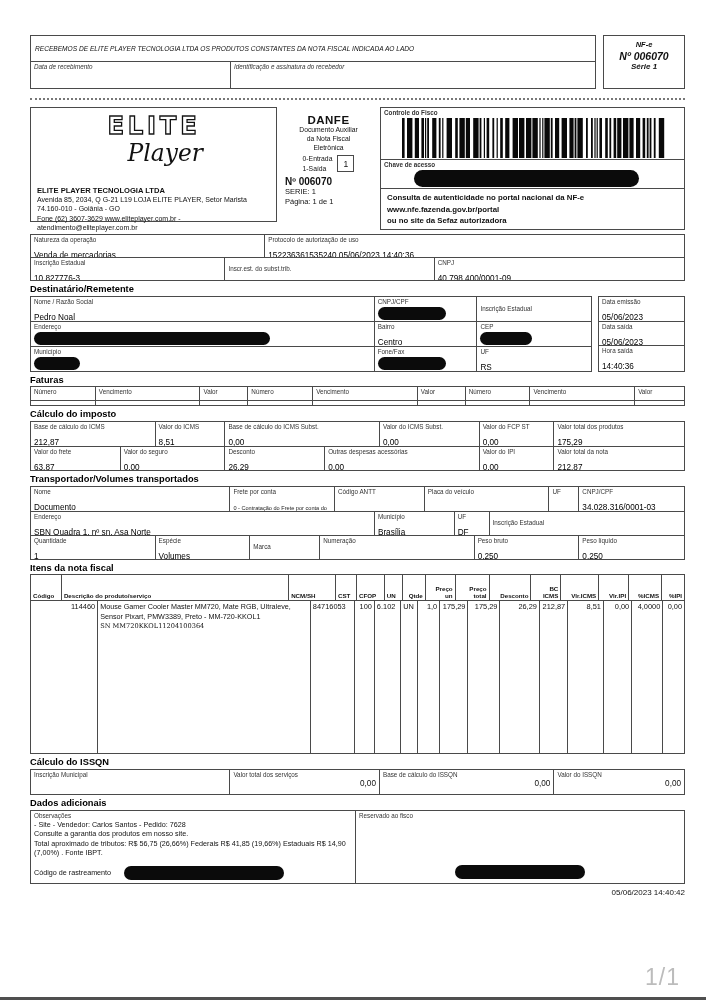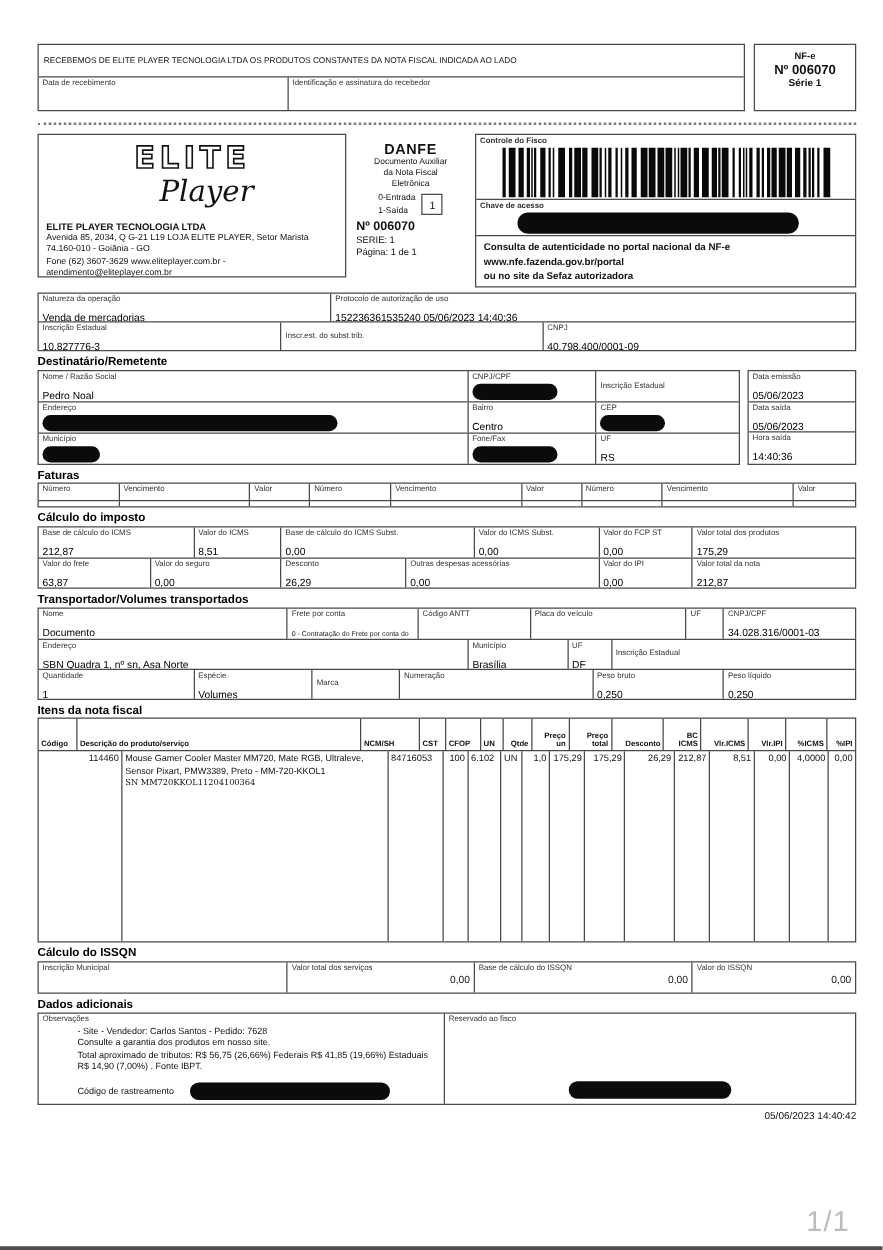--- a/index.html
+++ b/index.html
@@ -20,7 +20,7 @@
   .pill { background:#0b0b0b; border-radius:8px; height:13px; margin-top:1px; }
 
   
-  .receipt-wrap { display:flex; }
+  .receipt-wrap { display:flex;font-style:italic; }
   .receipt-box { width:566px; }
   .receipt-statement { height:26px; padding:3px 4px; font-size:6.6px; display:flex; align-items:center; border-bottom:1px solid #4a4a4a; }
   .receipt-row { display:flex; height:26px; }

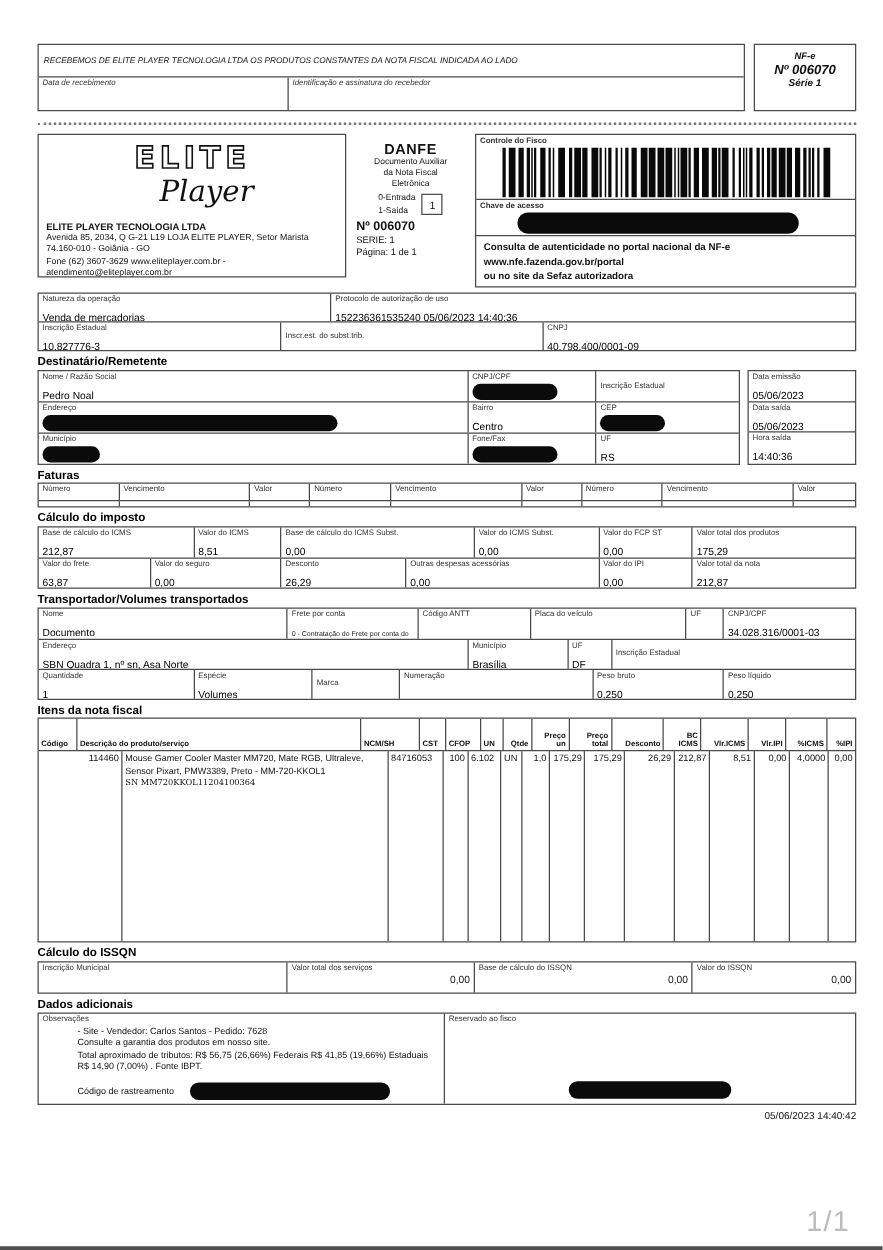--- a/index.html
+++ b/index.html
@@ -37,7 +37,7 @@
   .header { display:flex; align-items:flex-start; }
   .logo-box { width:247px; height:115px; padding:4px 6px; }
   .logo-svg-wrap { text-align:center; }
-  .emit-name { font-size:7.6px; font-weight:bold; margin-top:2px; }
+  .emit-name { font-size:7.6px; font-weight:bold; margin-top:12px; }
   .emit-addr { font-size:7px; line-height:1.35; }
   .danfe-col { width:103px; text-align:center; padding-top:7px; }
   .danfe-t { font-size:11.5px; font-weight:bold; letter-spacing:.5px; }

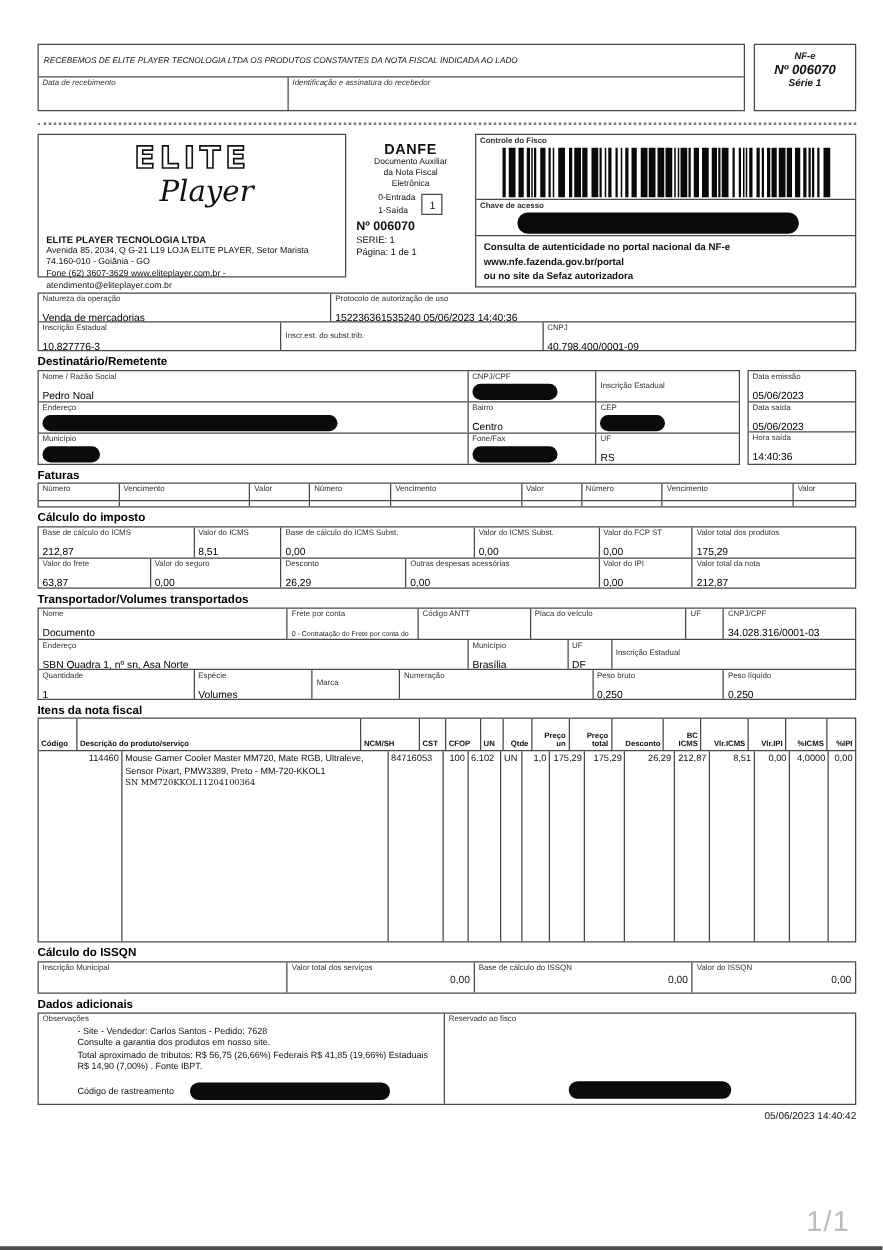--- a/index.html
+++ b/index.html
@@ -106,7 +106,7 @@
   .add-box { display:flex; height:74px; }
   .add-left { width:325px; border-right:1px solid #4a4a4a; padding:1px 3px; display:flex; flex-direction:column; }
   .add-right { flex:1; padding:1px 3px; display:flex; flex-direction:column; }
-  .obs-line { font-size:7.2px; line-height:1.3;margin-left:28px; }
+  .obs-line { font-size:7.2px; line-height:1.3; }
   .tracking-line { margin-top:auto; display:flex; align-items:center; gap:13px; padding-bottom:2px; }
   .tracking-pill { width:160px; height:14px; border-radius:7px; background:#0b0b0b; }
   .fisco-pill { width:130px; height:14px; border-radius:7px; background:#0b0b0b; margin-top:auto; margin-bottom:3px; align-self:center; }

